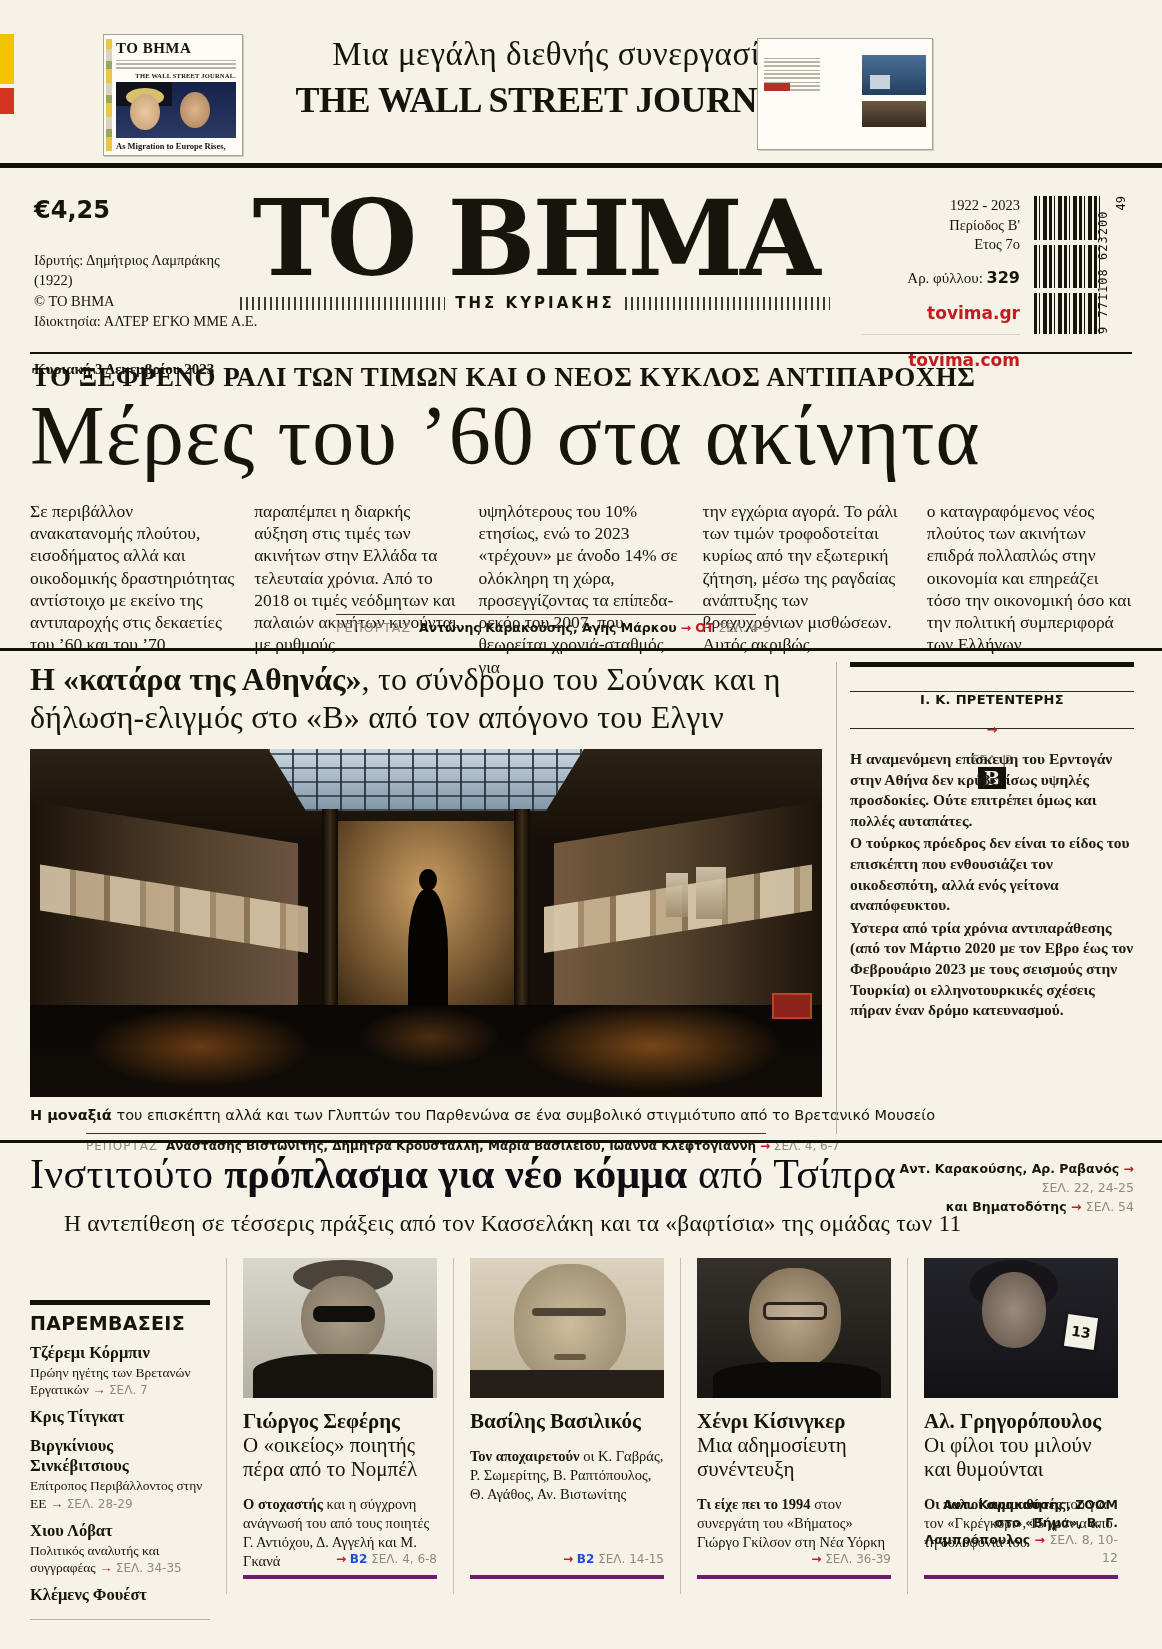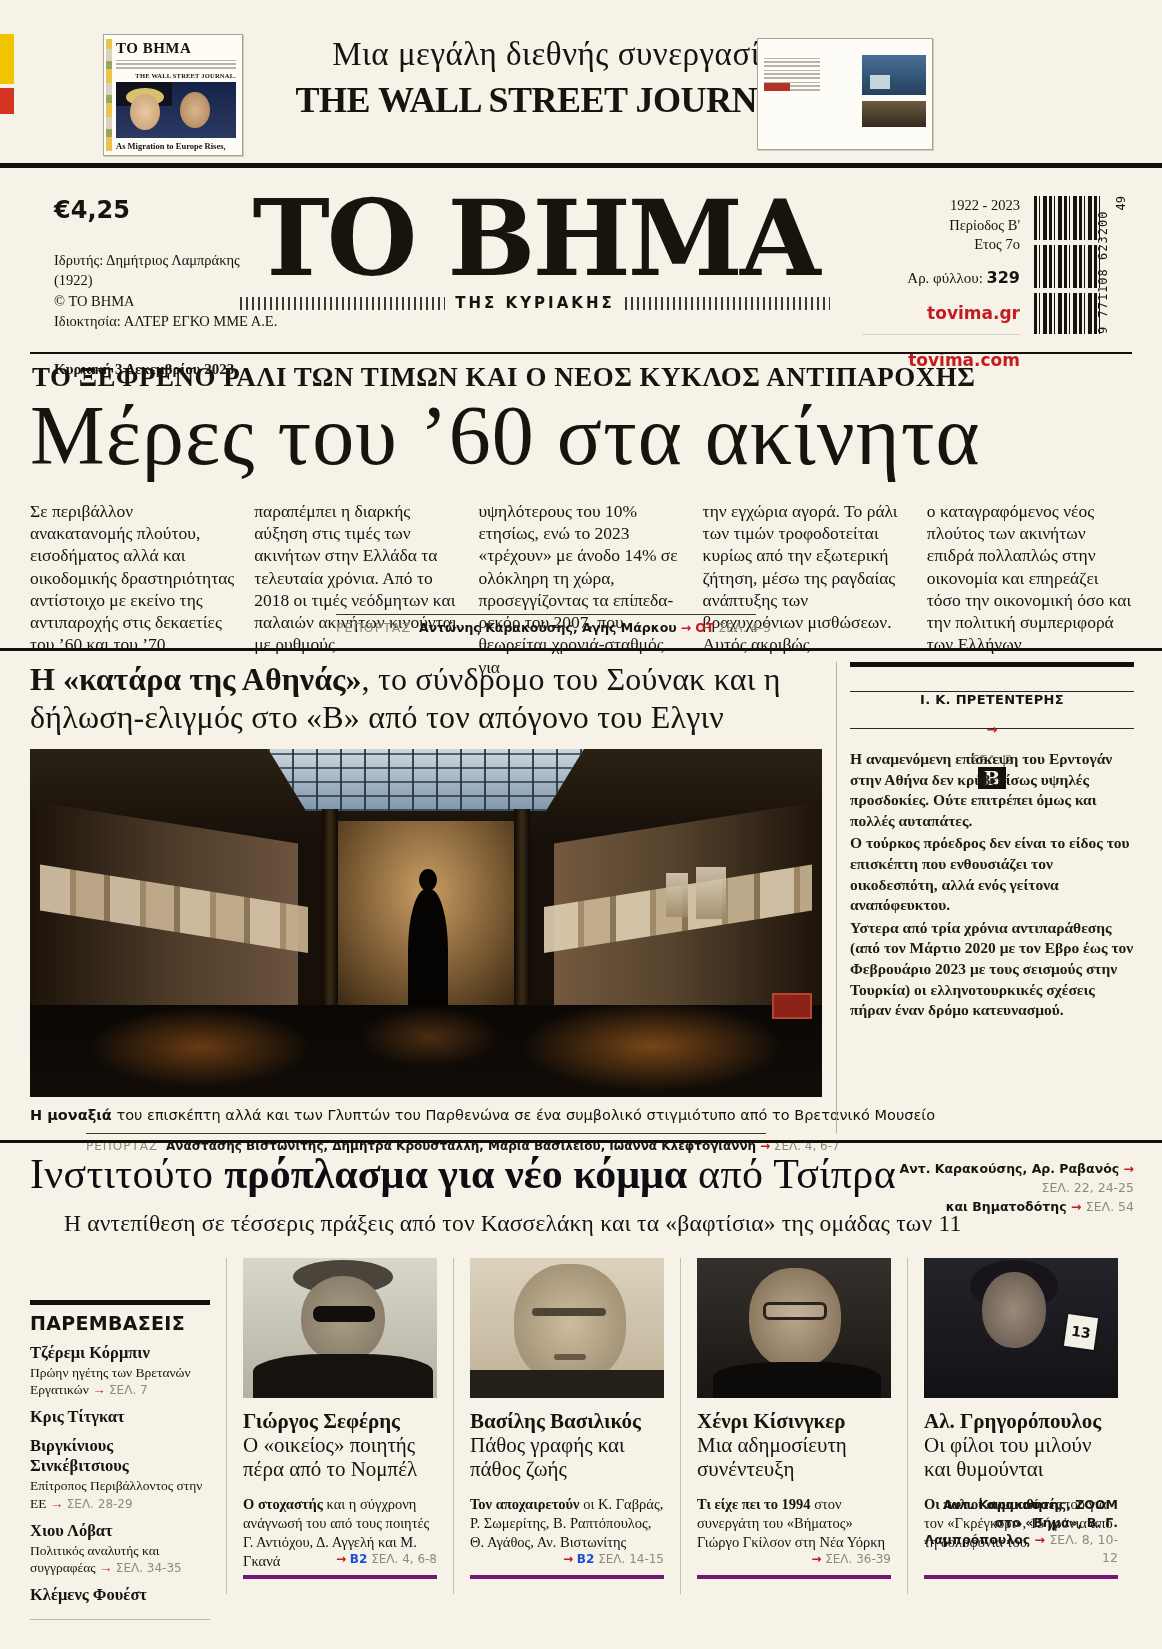--- a/index.html
+++ b/index.html
@@ -47,7 +47,7 @@
   .banner-rule { top:163px; height:5px; }
 
   
-  .m-left { left:34px; top:196px; width:225px;margin-left:20px; }
+  .m-left { left:34px; top:196px; width:225px; }
   .m-price { font-size:24px; font-weight:bold; }
   .m-info { margin-top:26px; font-size:14.5px; line-height:1.4; }
   .m-date { margin-top:30px; font-size:15px; font-weight:bold; }

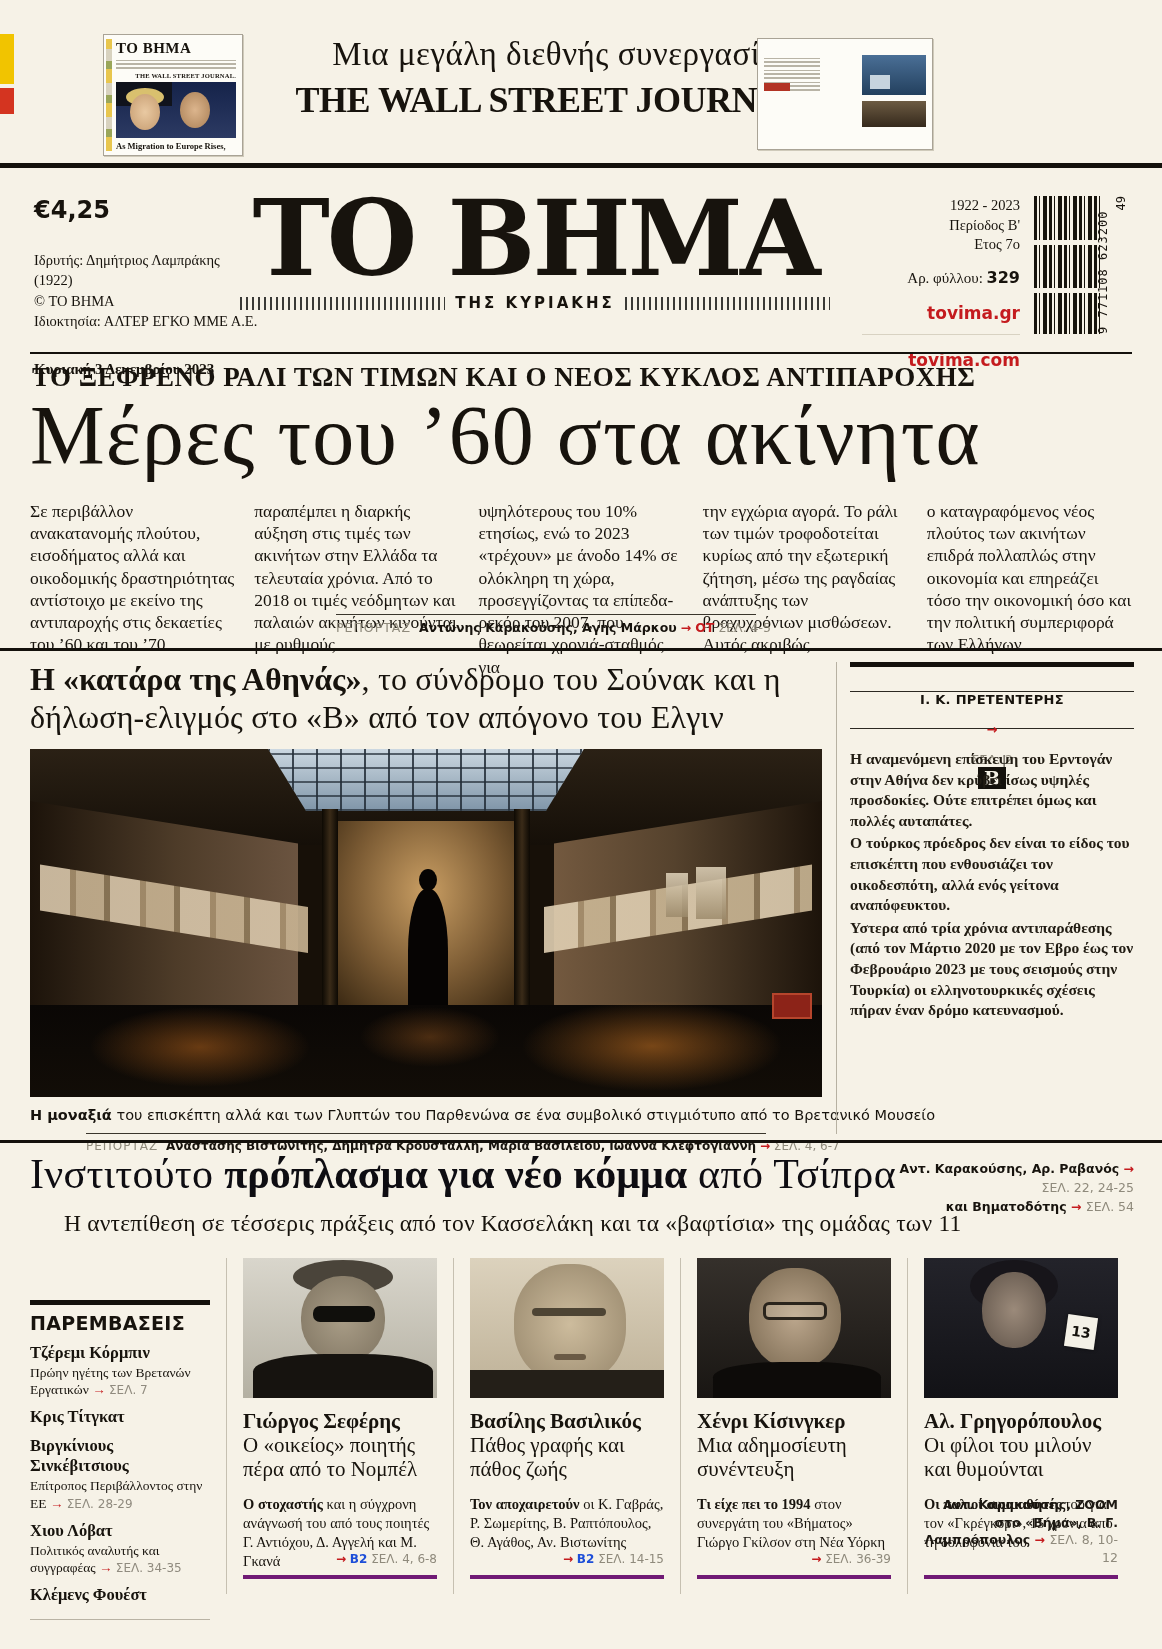--- a/index.html
+++ b/index.html
@@ -396,7 +396,6 @@
         <div class="body"></div>
       </div>
       <div class="fname">Βασίλης Βασιλικός</div>
-      <div class="ftitle">Πάθος γραφής και πάθος ζωής</div>
       <div class="flead"><b>Τον αποχαιρετούν</b><span> οι Κ. Γαβράς, Ρ. Σωμερίτης, Β. Ραπτόπουλος, Θ. Αγάθος, Αν. Βιστωνίτης</span></div>
       <div class="fref"><span class="arrow">→</span> <span class="b2">Β2</span> <span class="rep-page">ΣΕΛ. 14-15</span></div>
     </div>

